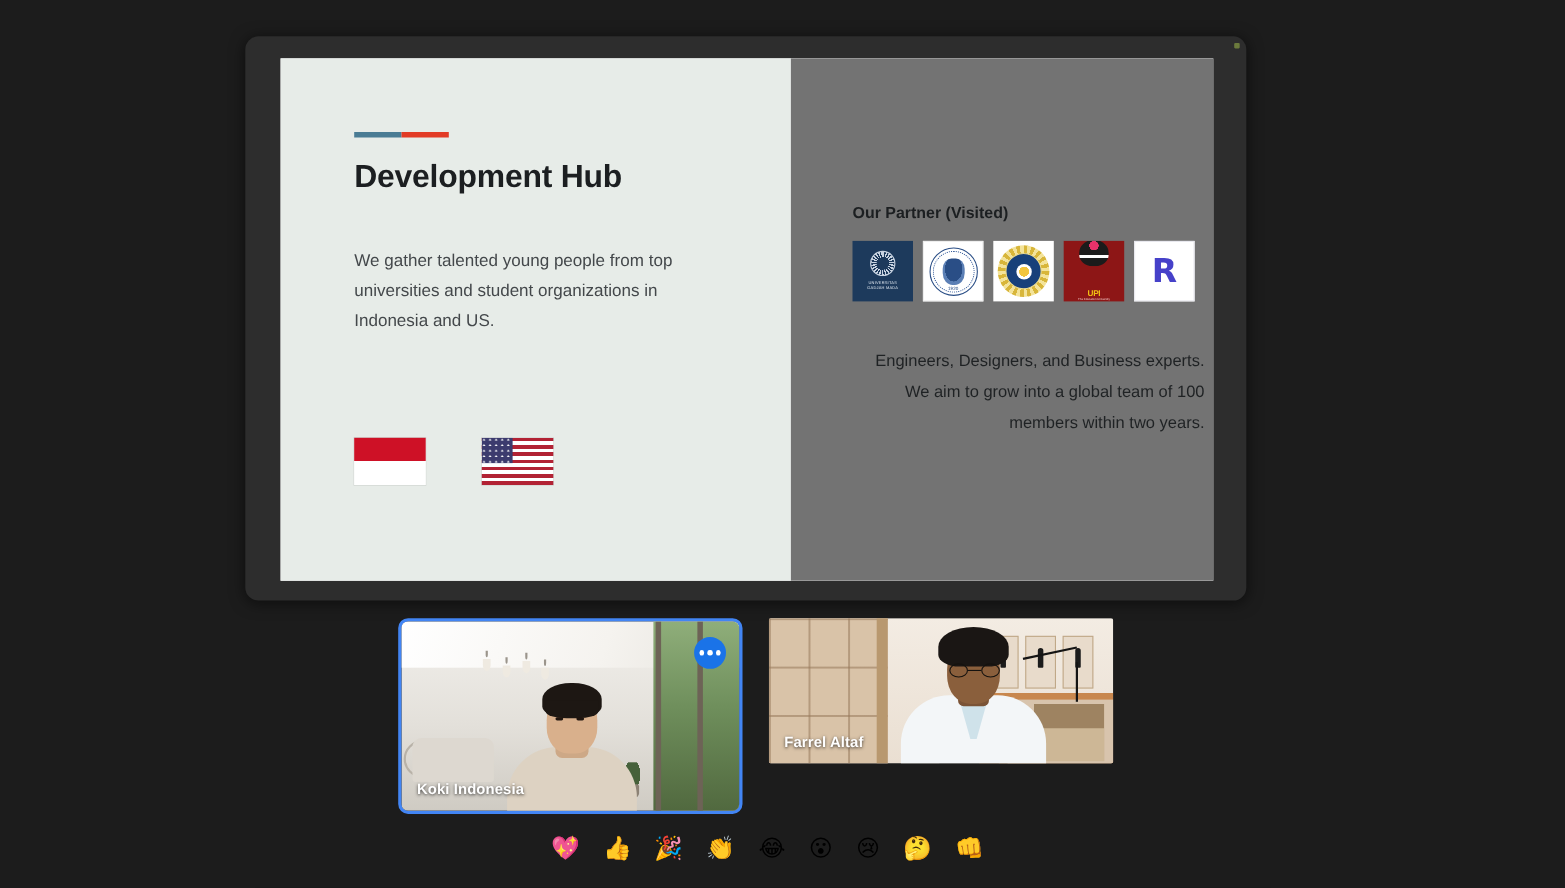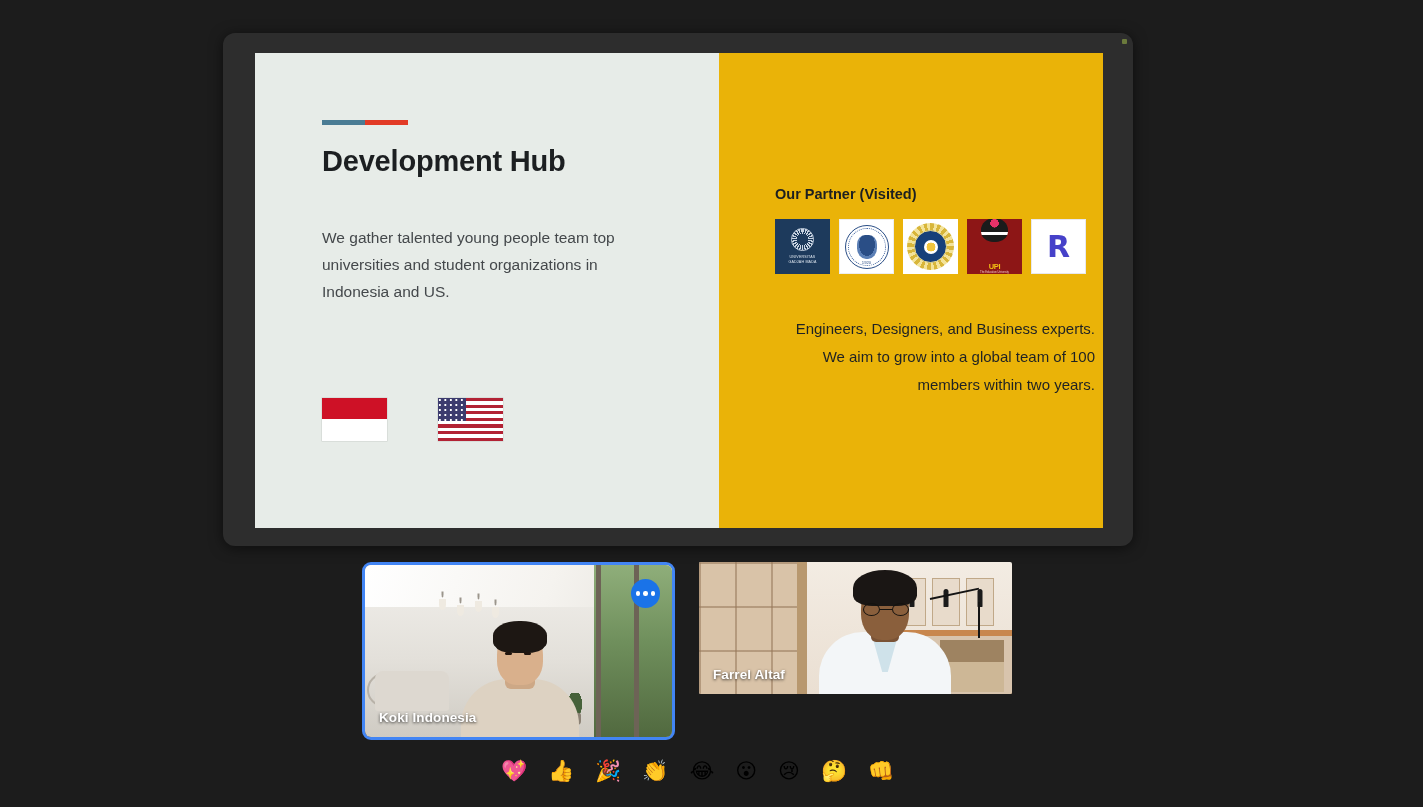--- a/index.html
+++ b/index.html
@@ -64,7 +64,7 @@
   .slide-right {
     flex: 1;
     height: 100%;
-    background: #eab308;
+    background: #737373;
     padding: 133px 0 0 56px;
     position: relative;
   }

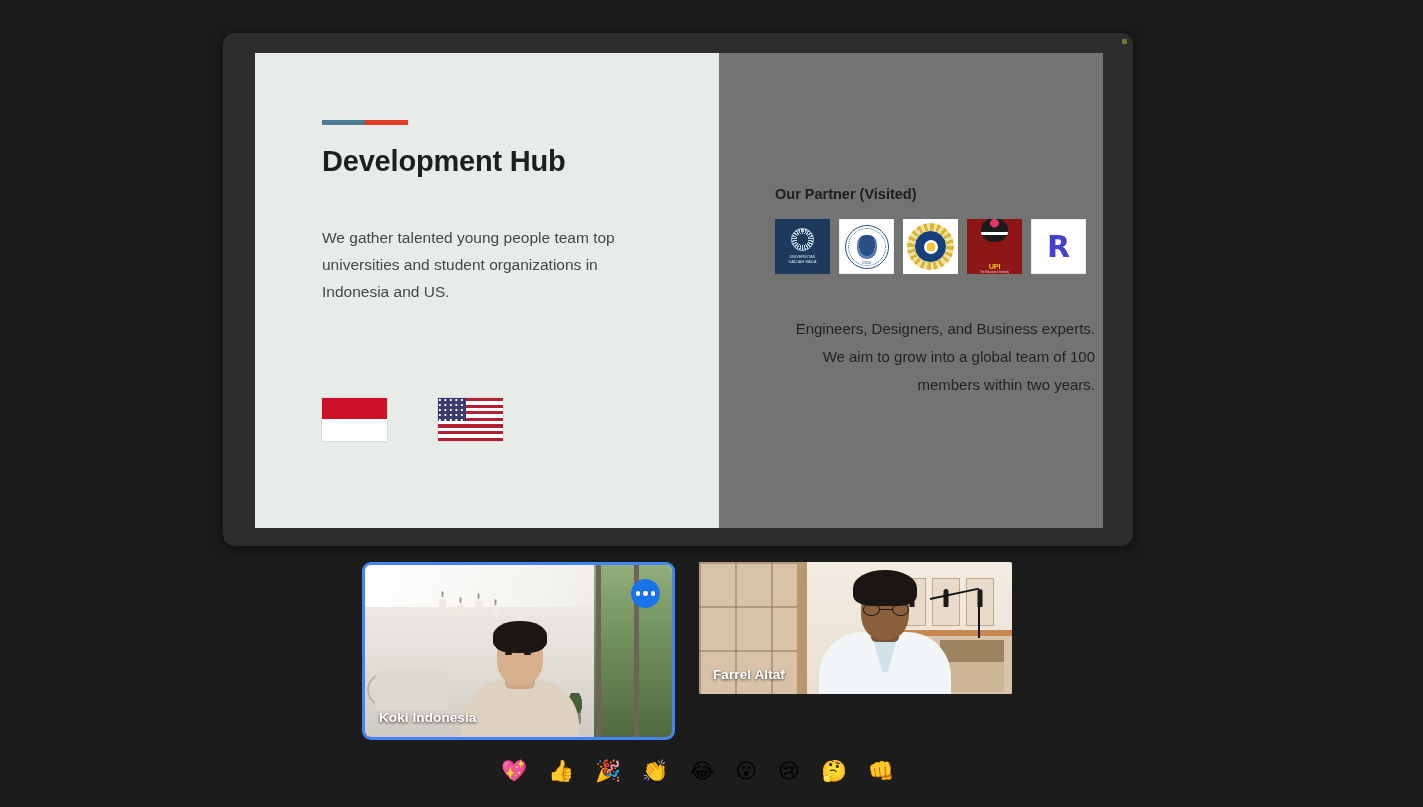--- a/index.html
+++ b/index.html
@@ -512,7 +512,7 @@
 
         <div class="slide-title">Development Hub</div>
 
-        <div class="slide-body">We gather talented young people team top universities and student organizations in Indonesia and US.</div>
+        <div class="slide-body">We gather talented young people from top universities and student organizations in Indonesia and US.</div>
 
         <div class="flags">
           <div class="flag flag-id"></div>

